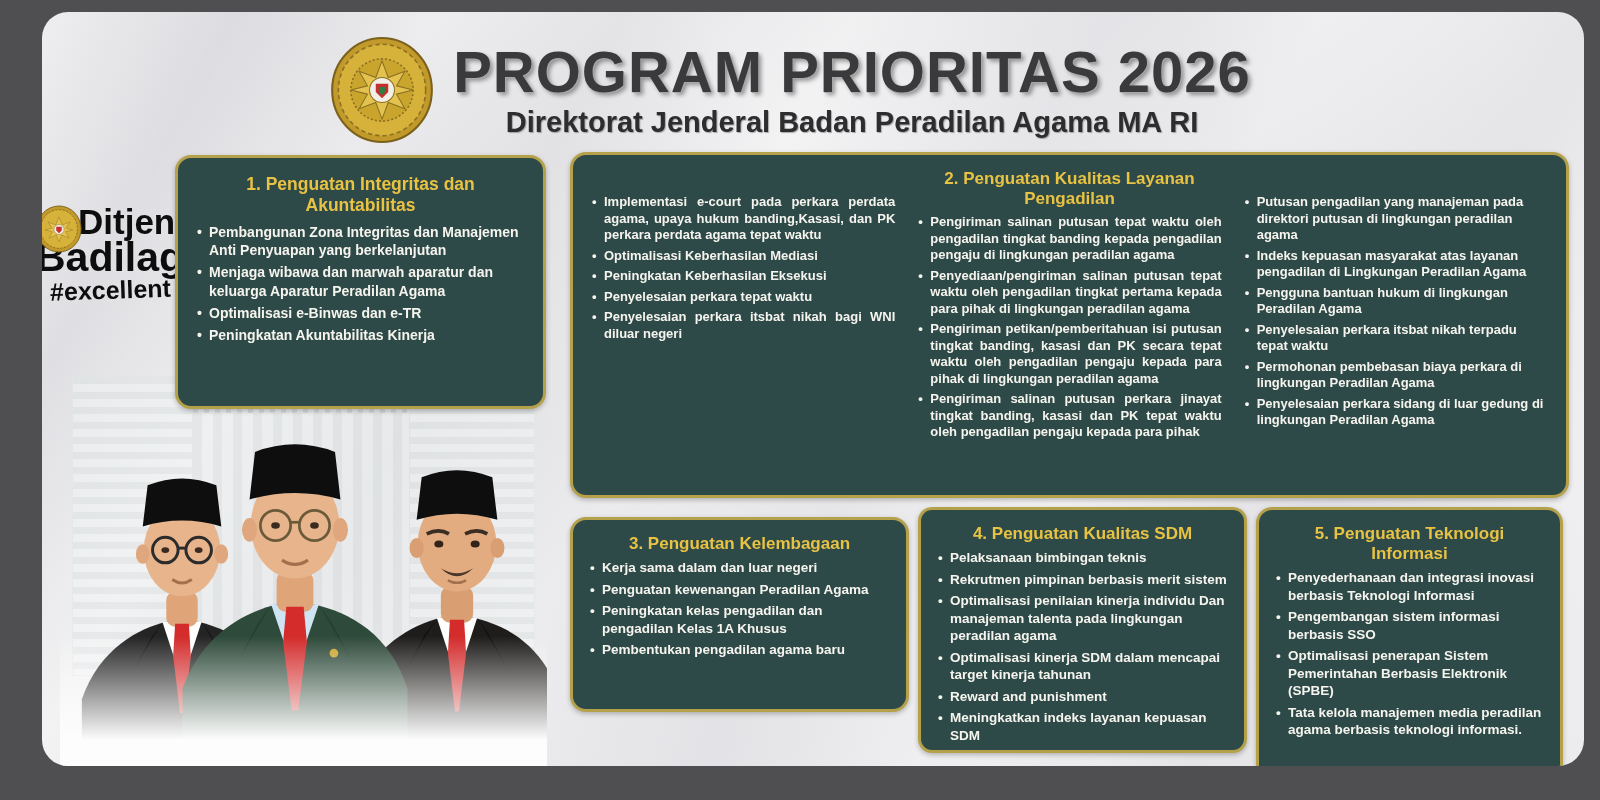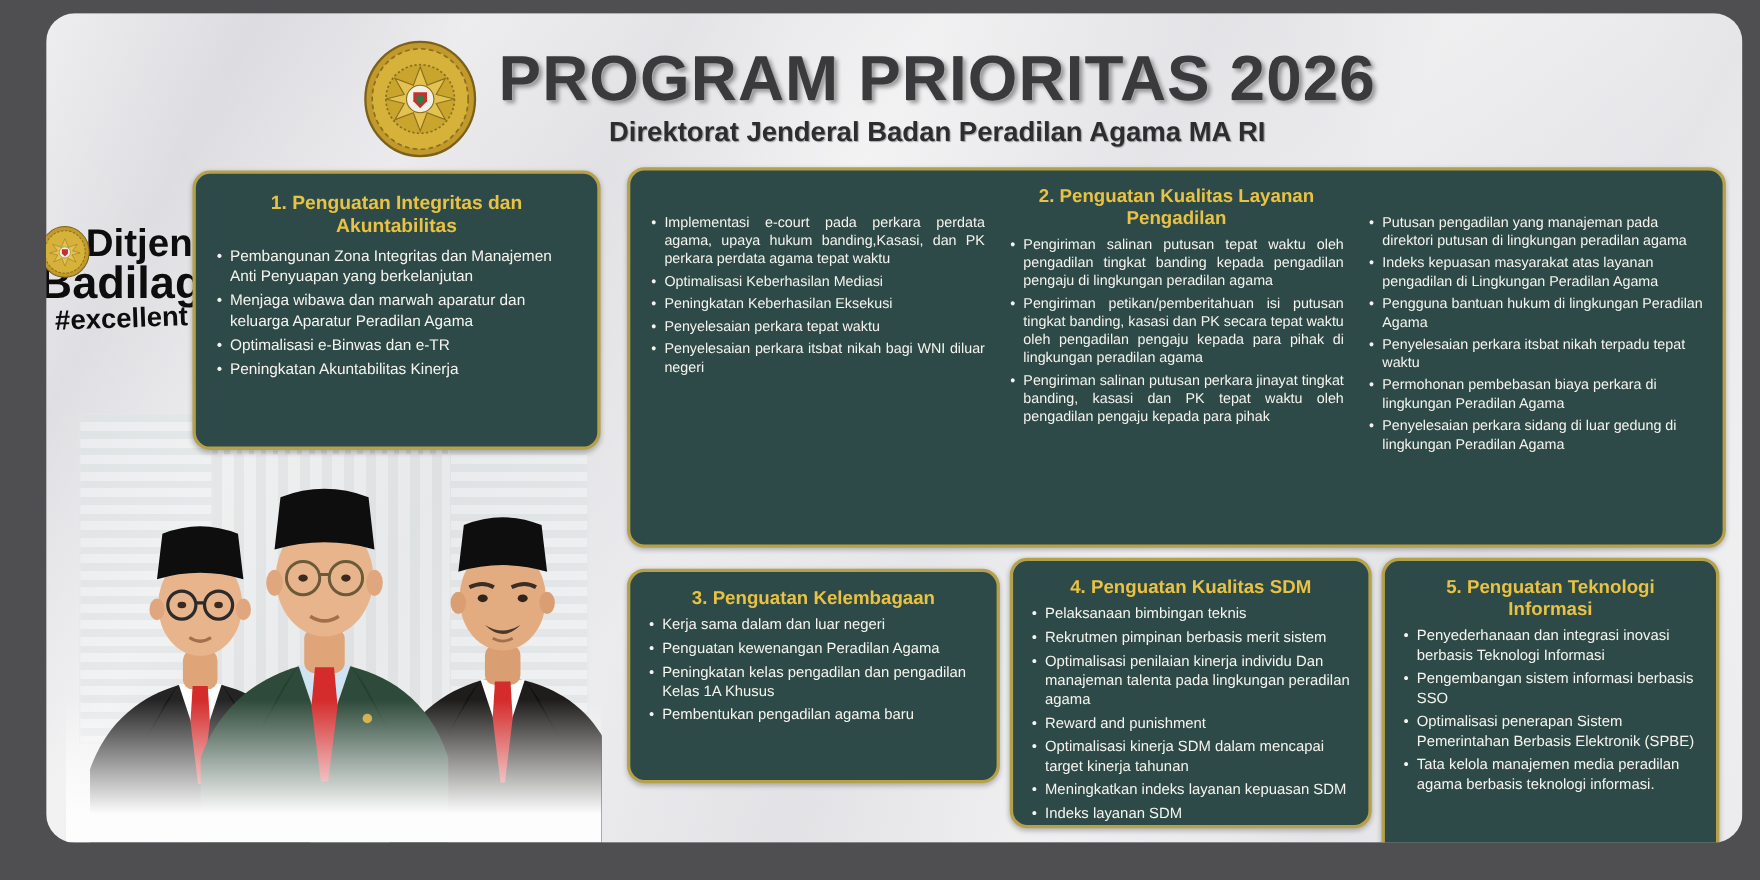--- a/index.html
+++ b/index.html
@@ -20,7 +20,7 @@
   .hdr-text { position:absolute; left:350px; top:26px; width:920px; text-align:center; }
   .hdr-title { font-size:58px; font-weight:800; letter-spacing:1px; color:#3a3a3c;
     text-shadow:1px 1px 0 #a8a8a8, 3px 3px 4px rgba(0,0,0,.38); white-space:nowrap; }
-  .hdr-sub { font-size:25px; font-weight:800; color:#2d2d2f; margin-top:1px;
+  .hdr-sub { font-size:29px; font-weight:800; color:#2d2d2f; margin-top:1px;
     text-shadow:1px 1px 1px rgba(0,0,0,.30); white-space:nowrap; }
 
   

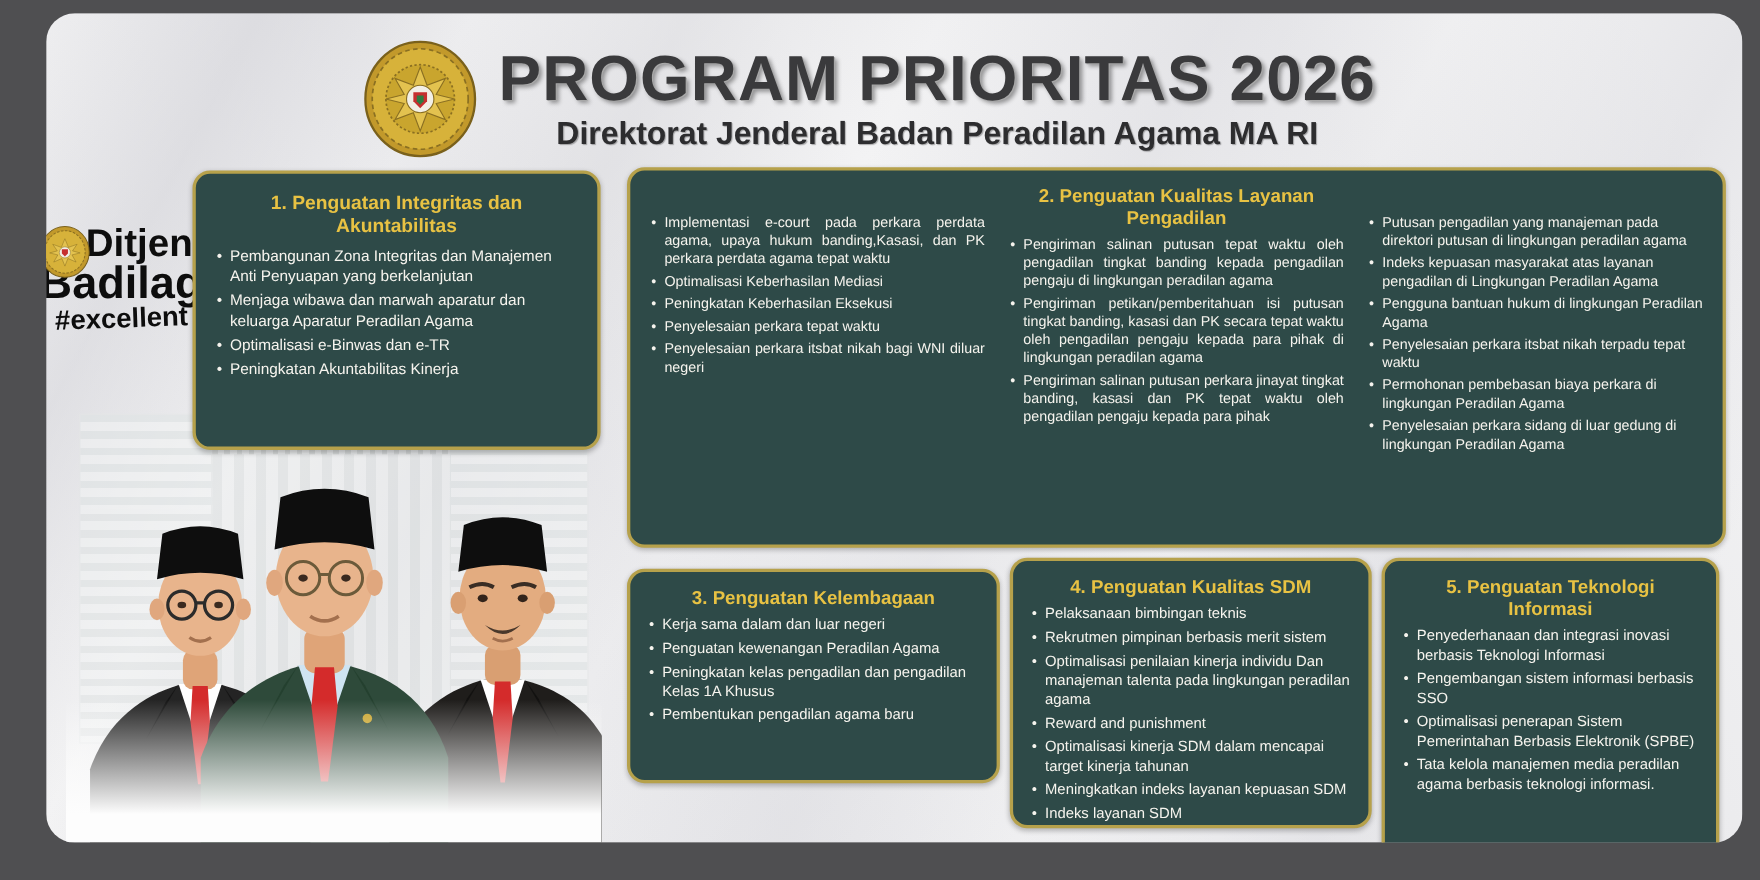--- a/index.html
+++ b/index.html
@@ -34,7 +34,7 @@
   .box { position:absolute; background:#2e4a48; border:3px solid #b6a14b; border-radius:16px;
     color:#f6f4ee; padding:10px 14px; box-shadow:0 2px 5px rgba(0,0,0,.25); overflow:hidden; }
   .box-title { color:#e8c243; font-weight:800; text-align:center; font-size:17px; margin:2px 0 5px; }
-  ul.bullets { list-style:none; font-weight:400; }
+  ul.bullets { list-style:none; font-weight:700; }
   ul.bullets li { position:relative; padding-left:13px; margin-bottom:4px; }
   ul.bullets li::before { content:"\2022"; position:absolute; left:1px; top:0; }
 

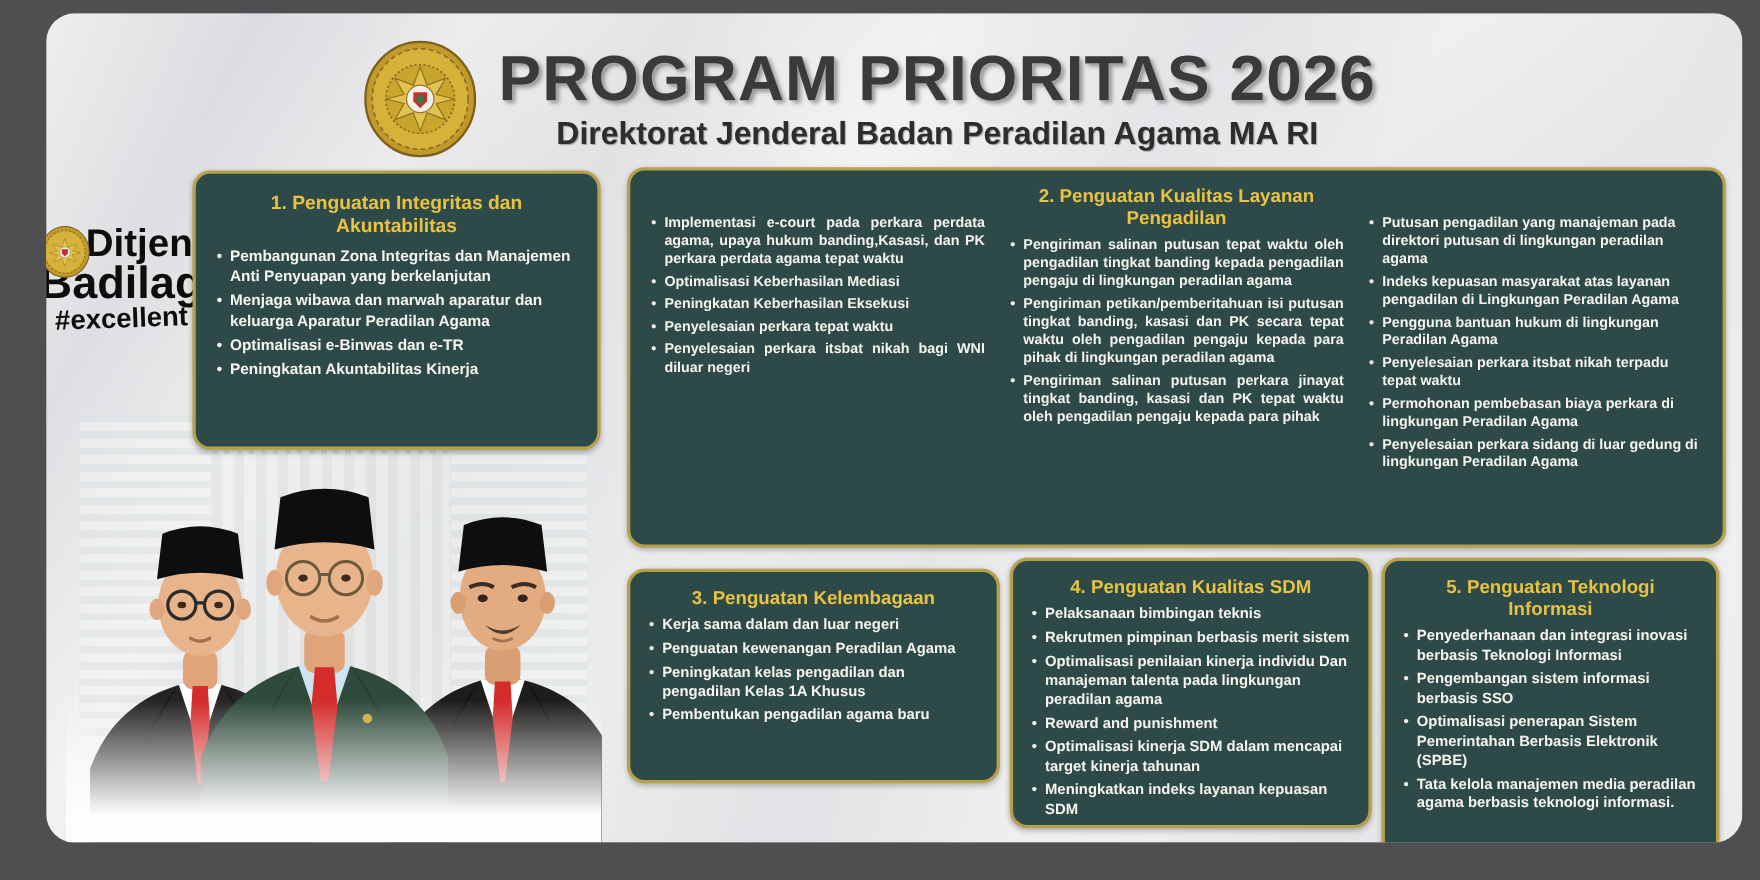--- a/index.html
+++ b/index.html
@@ -203,6 +203,7 @@
         <div class="box-title">2. Penguatan Kualitas Layanan Pengadilan</div>
         <ul class="bullets col-justify">
             <li>Pengiriman salinan putusan tepat waktu oleh pengadilan tingkat banding kepada pengadilan pengaju di lingkungan peradilan agama</li>
+            <li>Penyediaan/pengiriman salinan putusan tepat waktu oleh pengadilan tingkat pertama kepada para pihak di lingkungan peradilan agama</li>
             <li>Pengiriman petikan/pemberitahuan isi putusan tingkat banding, kasasi dan PK secara tepat waktu oleh pengadilan pengaju kepada para pihak di lingkungan peradilan agama</li>
             <li>Pengiriman salinan putusan perkara jinayat tingkat banding, kasasi dan PK tepat waktu oleh pengadilan pengaju kepada para pihak</li>
           </ul>

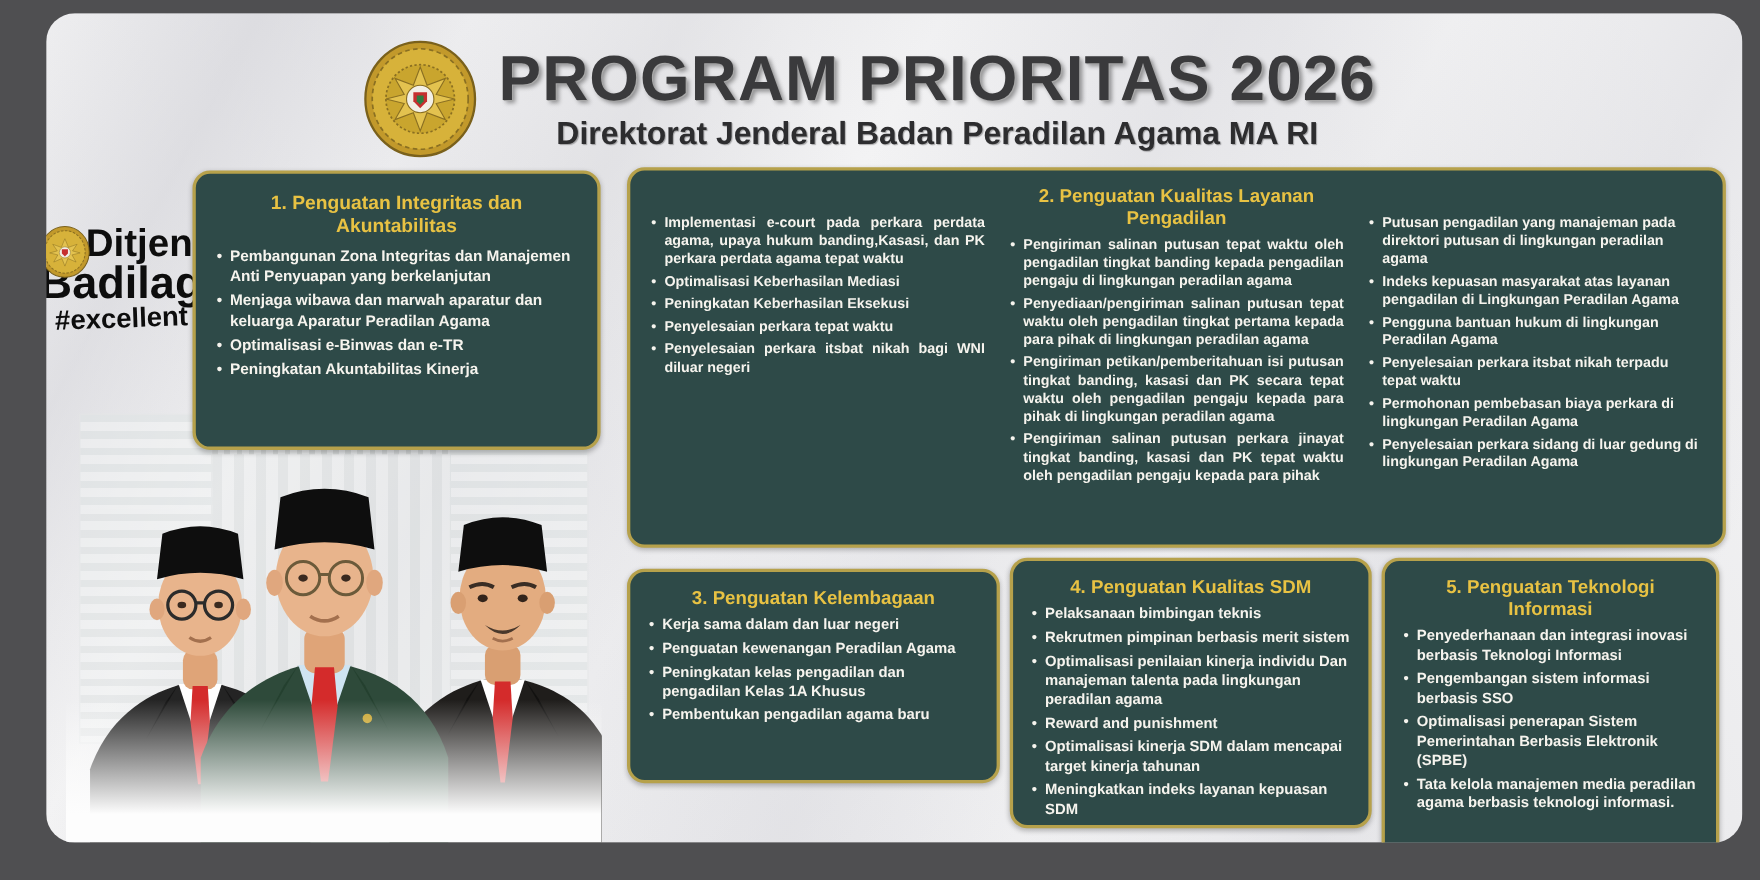--- a/index.html
+++ b/index.html
@@ -50,7 +50,7 @@
   .col-justify li { text-align:justify; }
 
   .box-s3 { left:528px; top:505px; width:339px; height:195px; padding:12px 16px; }
-  .box-s4 { left:876px; top:495px; width:329px; height:246px; padding:12px 16px; }
+  .box-s4 { left:876px; top:495px; width:329px; height:246px; padding:12px 16px;border-radius:14px; }
   .box-s5 { left:1214px; top:495px; width:307px; height:304px; padding:12px 16px; }
   .box-s3 ul.bullets, .box-s4 ul.bullets, .box-s5 ul.bullets { font-size:13.5px; line-height:1.3; }
 

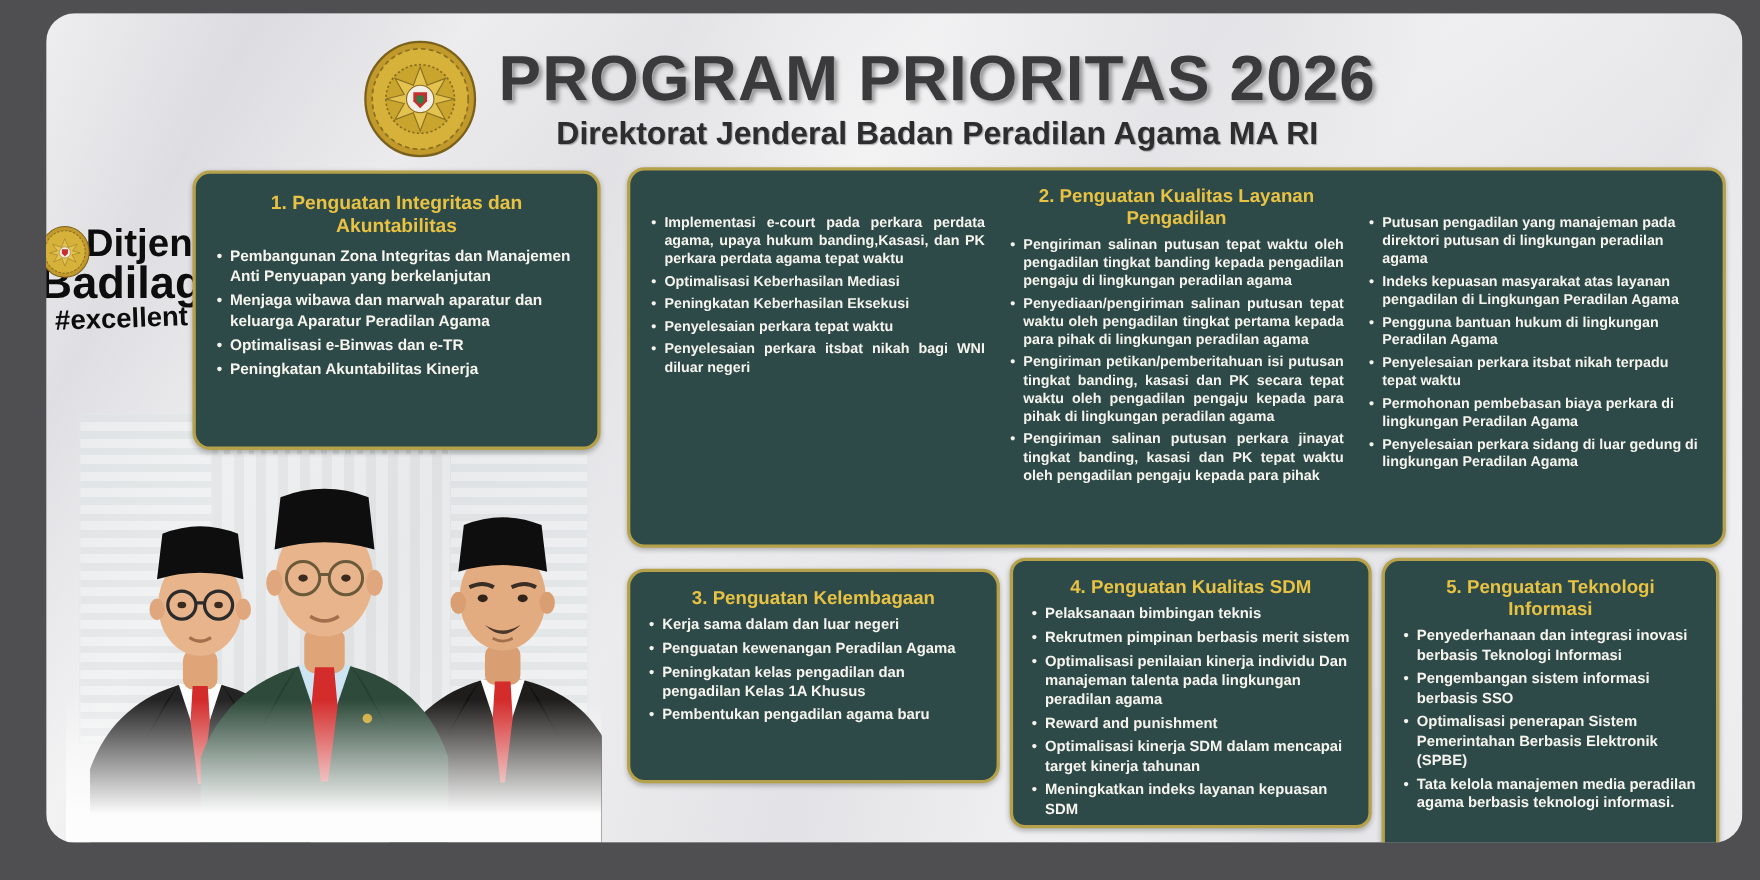--- a/index.html
+++ b/index.html
@@ -237,8 +237,8 @@
         <li>Pelaksanaan bimbingan teknis</li>
         <li>Rekrutmen pimpinan berbasis merit sistem</li>
         <li>Optimalisasi penilaian kinerja individu Dan manajeman talenta pada lingkungan peradilan agama</li>
+        <li>Optimalisasi kinerja SDM dalam mencapai target kinerja tahunan</li>
         <li>Reward and punishment</li>
-        <li>Optimalisasi kinerja SDM dalam mencapai target kinerja tahunan</li>
         <li>Meningkatkan indeks layanan kepuasan SDM</li>
         <li>Indeks layanan SDM</li>
       </ul>

